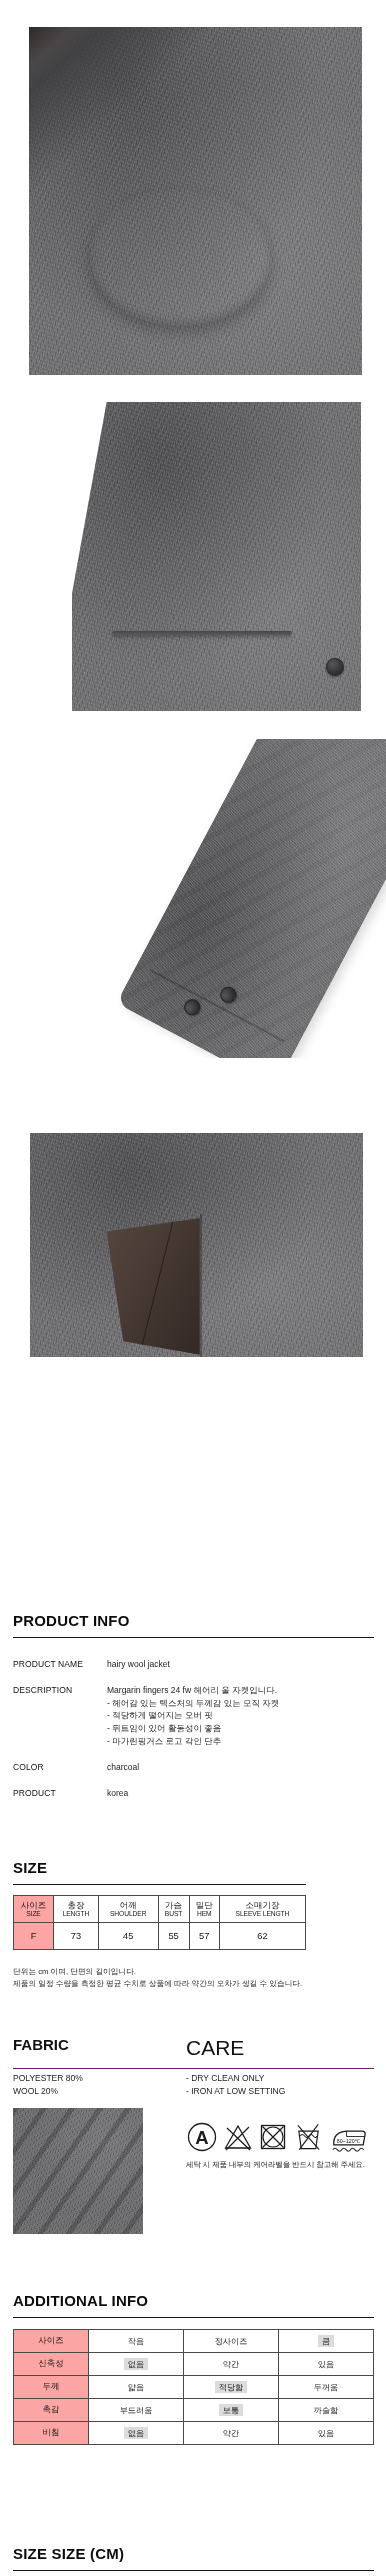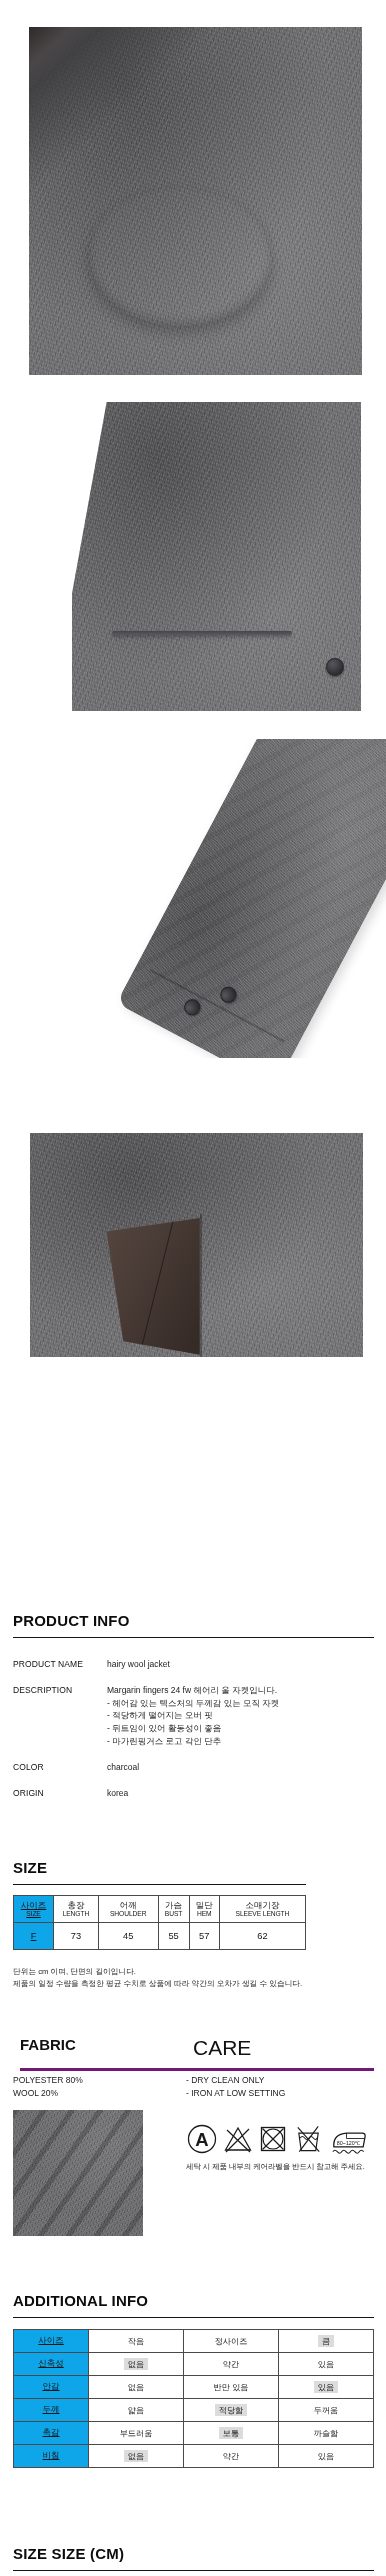--- a/index.html
+++ b/index.html
@@ -137,7 +137,7 @@
       <div class="info-value">charcoal</div>
     </div>
     <div class="info-row">
-      <div class="info-label">ORIGIN</div>
+      <div class="info-label">PRODUCT</div>
       <div class="info-value">korea</div>
     </div>
   </div>

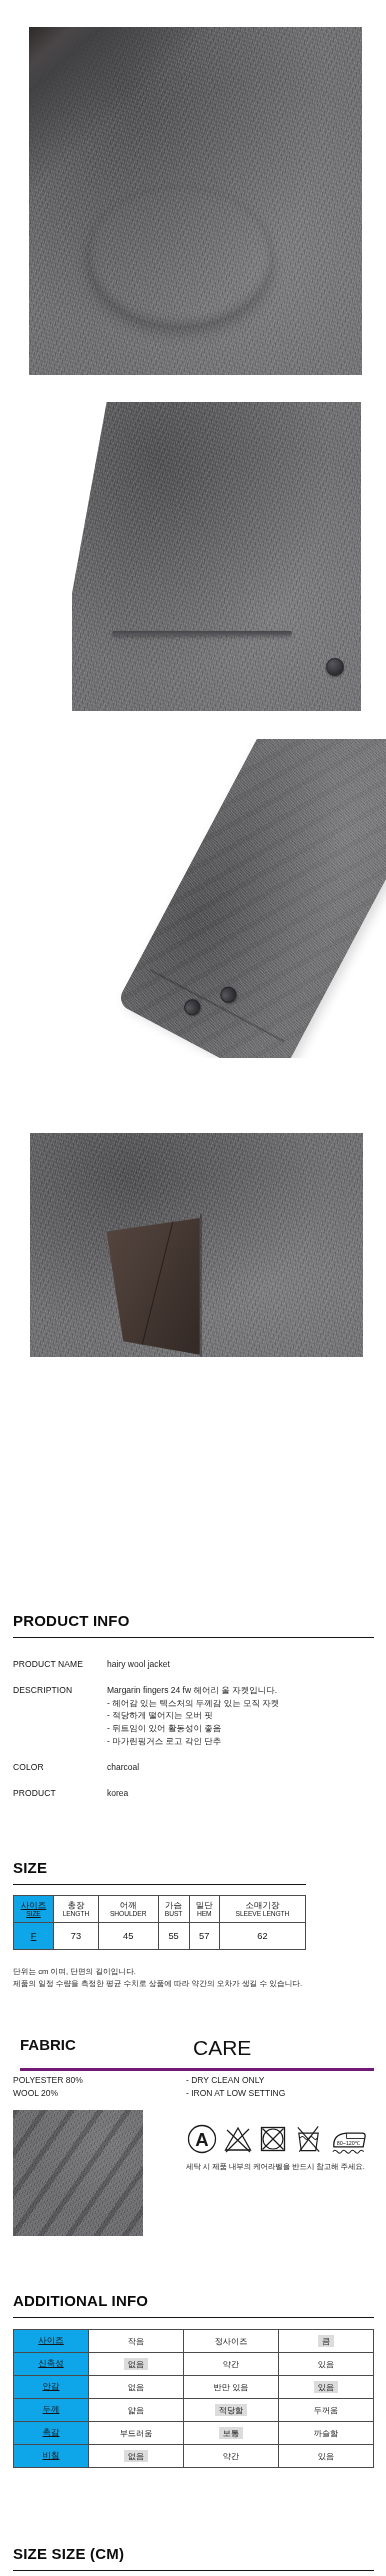--- a/index.html
+++ b/index.html
@@ -61,7 +61,7 @@
   table.grid { width:100%; border-collapse:collapse; text-align:center; color:#161616;
       border:1px solid #2e2e2e; }
   table.grid th, table.grid td { border:0.5px solid #4a4a4a; font-weight:400; }
-  .shade { background:#0ea5e9;text-decoration:underline; }
+  .shade { background:#fca5a5; }
   .sz-head th { padding:3.1px 1px 3.6px; }
   .sz-ko { font-size:8.5px; line-height:1.25; display:block; }
   .sz-en { font-size:6.7px; line-height:1.2; display:block; letter-spacing:-0.1px; }

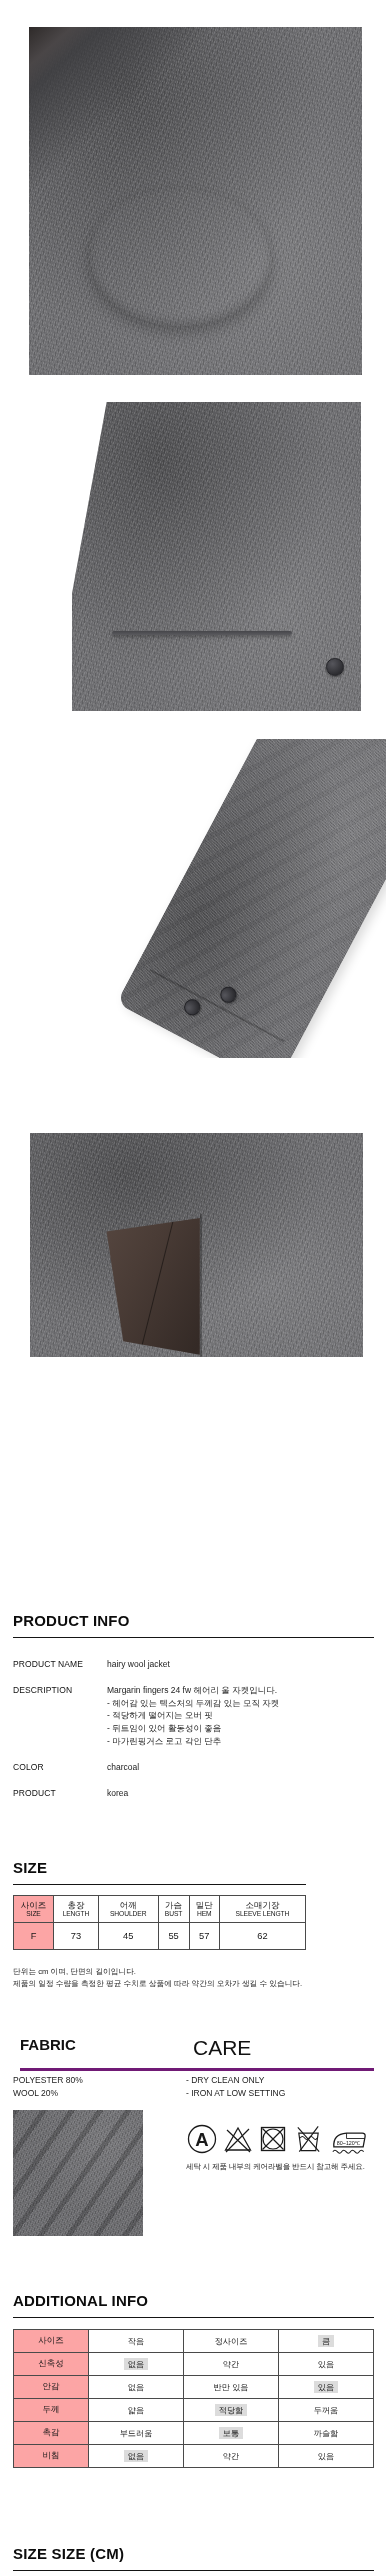--- a/index.html
+++ b/index.html
@@ -68,7 +68,7 @@
   .sz-val td { font-size:9.3px; height:27px; }
   .tbl-note { margin-top:16px; font-size:7.7px; line-height:1.55; color:#1d1d1d; }
 
-  .fc-heads { display:flex; border-bottom:3px solid #701a75; padding-bottom:8.2px;margin-left:7px; }
+  .fc-heads { display:flex; border-bottom:1px solid #701a75; padding-bottom:8.2px; }
   .fc-heads .h1 { width:173px; flex:none; font-size:15px; font-weight:700; }
   .fc-heads .h2 { flex:1; font-size:21px; font-weight:400; }
   .fc-body { display:flex; margin-top:3px; }

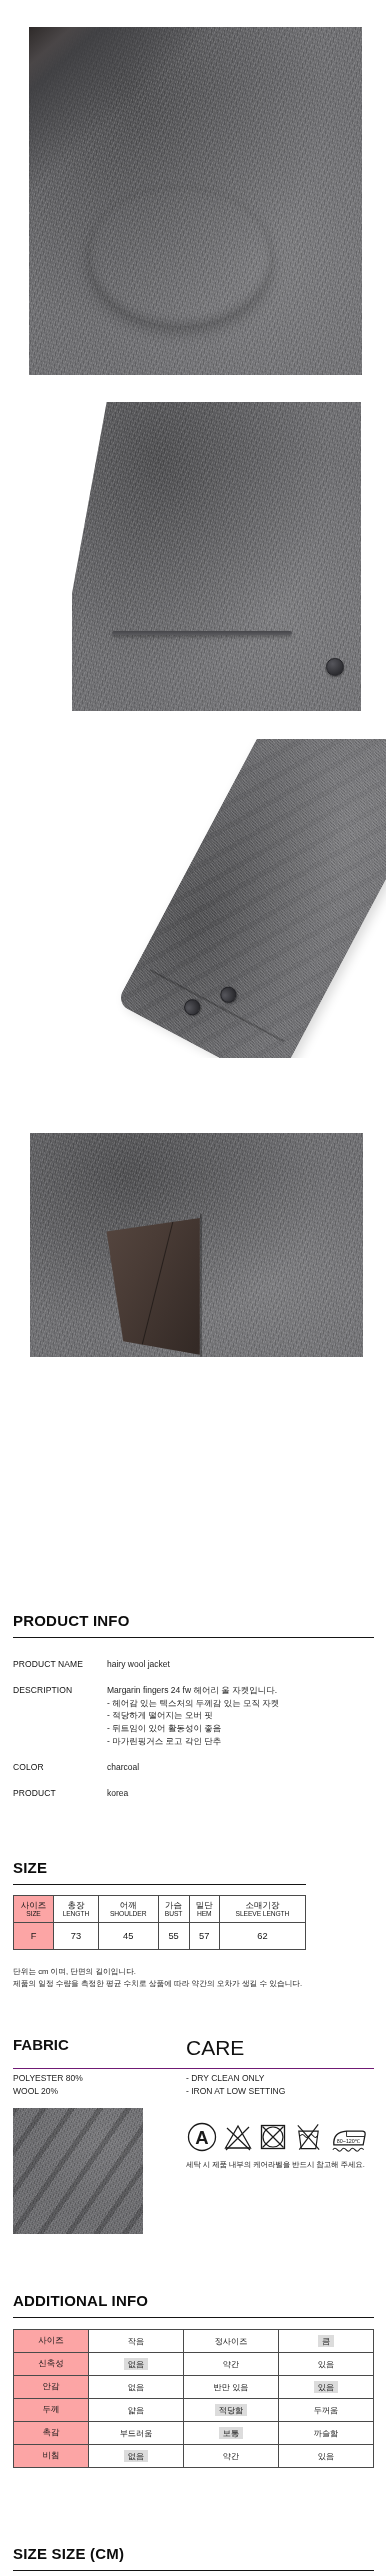--- a/index.html
+++ b/index.html
@@ -251,12 +251,6 @@
         <td class="ai-opt"><span>있음</span></td>
       </tr>
       <tr>
-        <td class="k shade">안감</td>
-        <td class="ai-opt"><span>없음</span></td>
-        <td class="ai-opt"><span>반만 있음</span></td>
-        <td class="ai-opt"><span class="hl">있음</span></td>
-      </tr>
-      <tr>
         <td class="k shade">두께</td>
         <td class="ai-opt"><span>얇음</span></td>
         <td class="ai-opt"><span class="hl">적당함</span></td>

